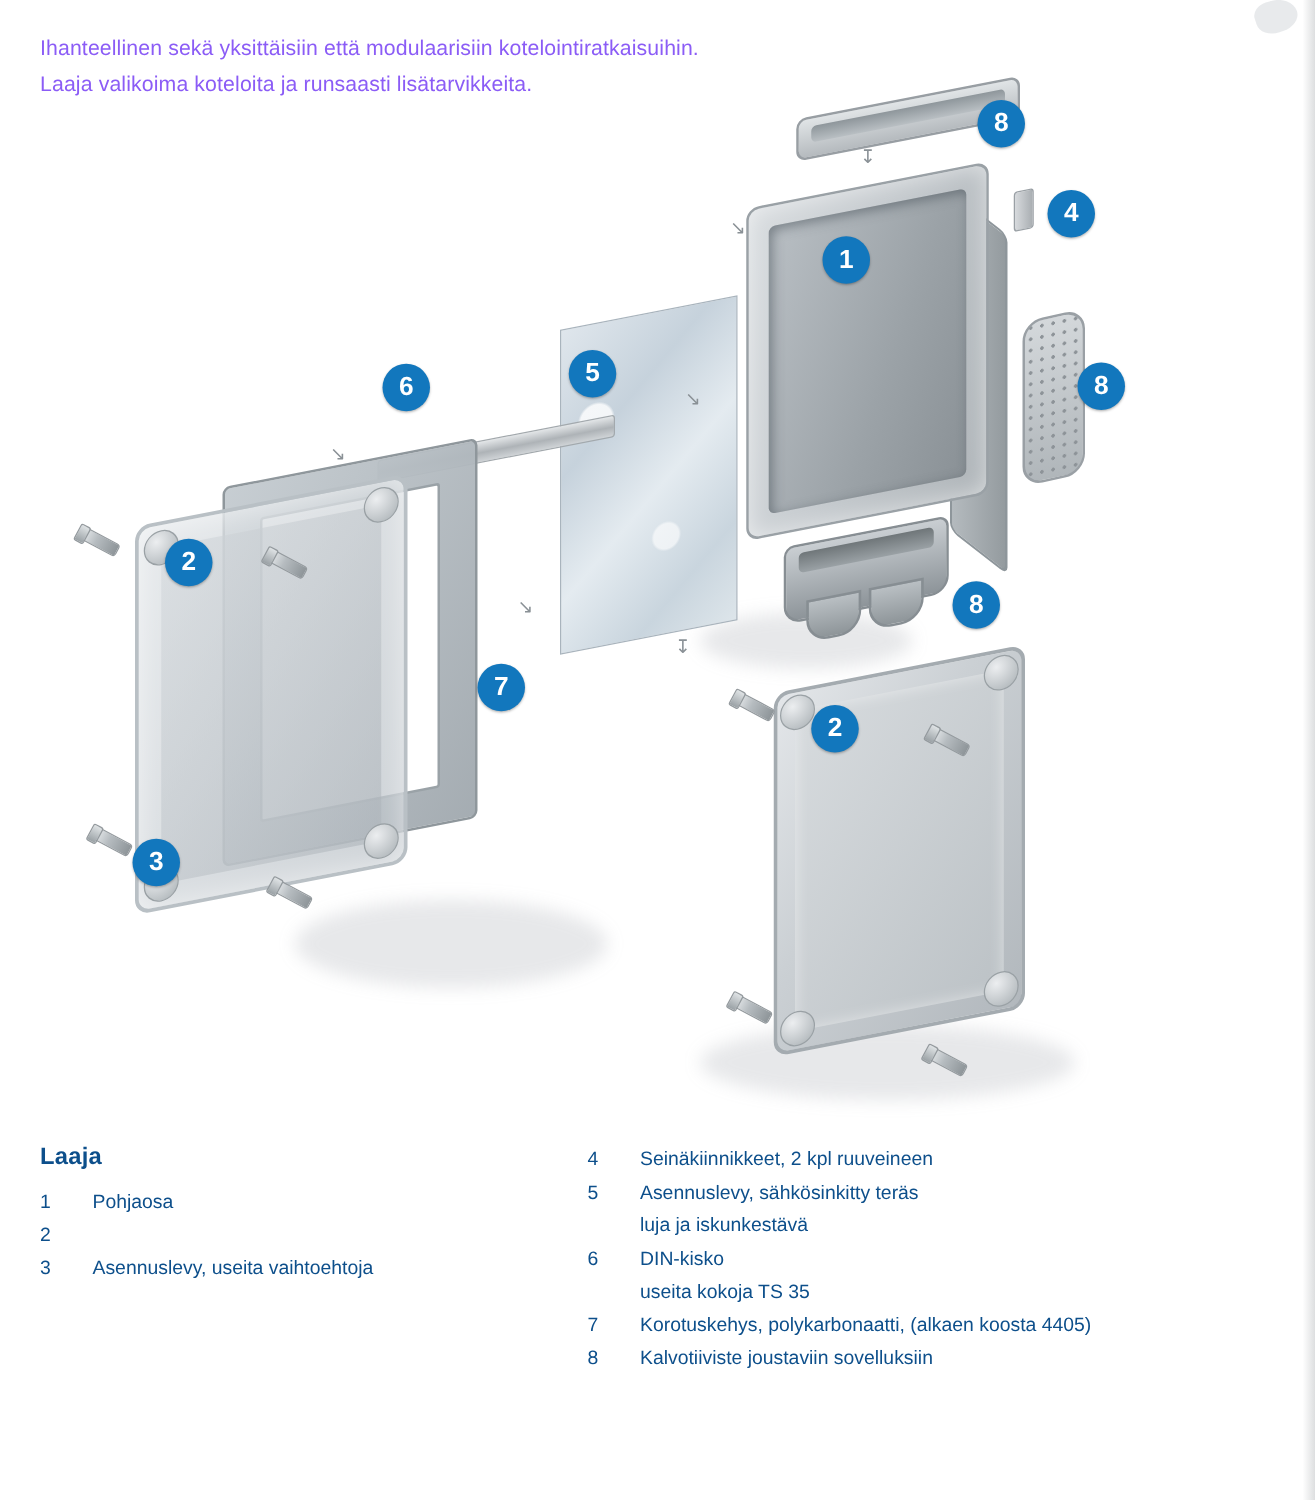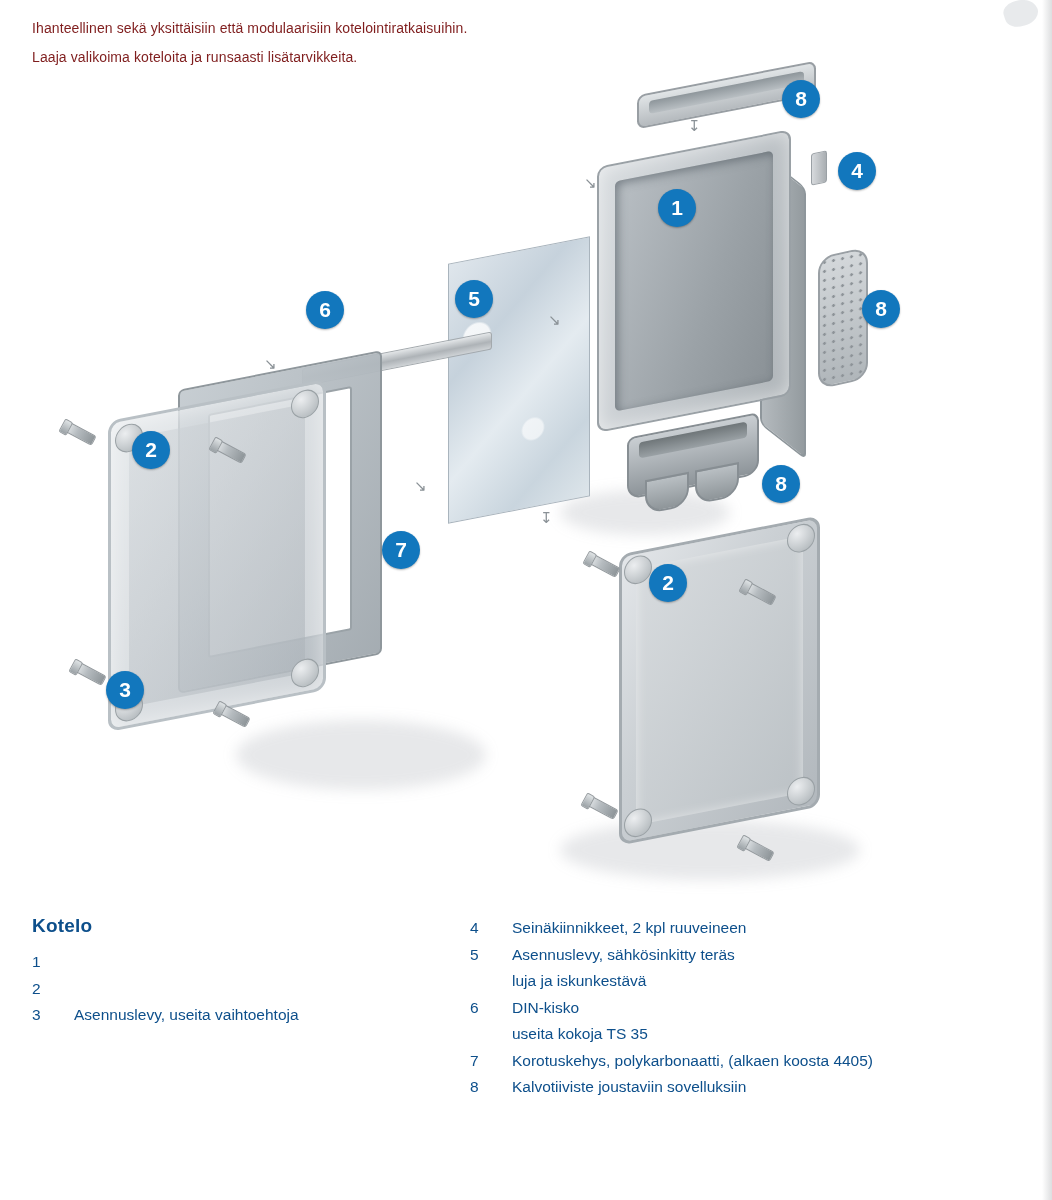--- a/index.html
+++ b/index.html
@@ -20,10 +20,10 @@
   .intro {
     position: absolute;
     left: 32px;
-    top: 14px;
+    top: 24px;
     width: 840px;
-    color: #7f1d1d;
-    font-size: 14px;
+    color: #8b5cf6;
+    font-size: 17px;
     line-height: 29px;
     letter-spacing: 0.1px;
   }

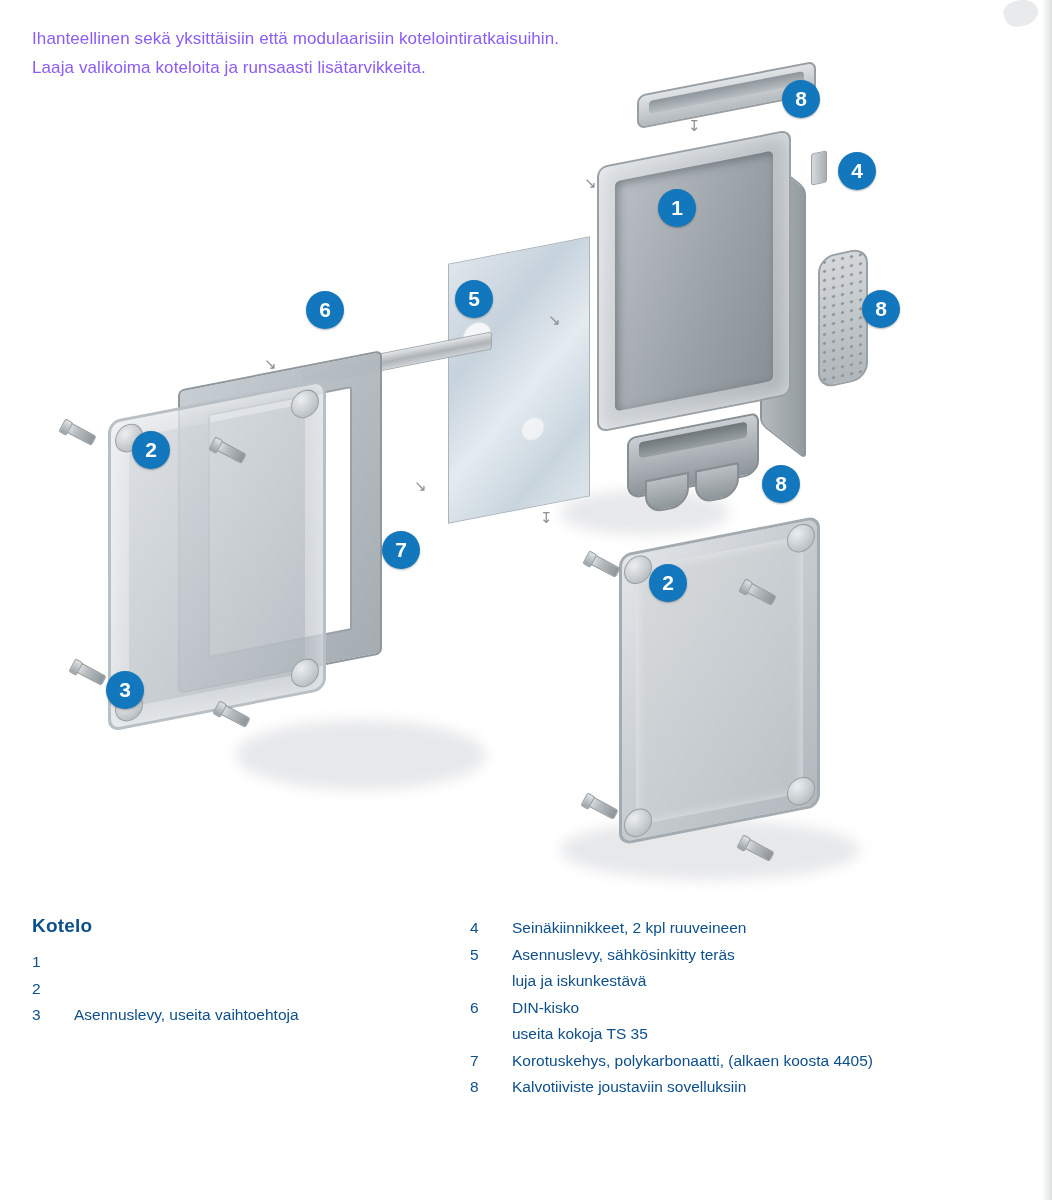--- a/index.html
+++ b/index.html
@@ -388,7 +388,7 @@
 </div>
 
 <div class="legend left">
-  <h3>Kotelo</h3>
+  <h3>Laaja</h3>
 
   <div class="legend-row">
     <div class="legend-num">1</div>

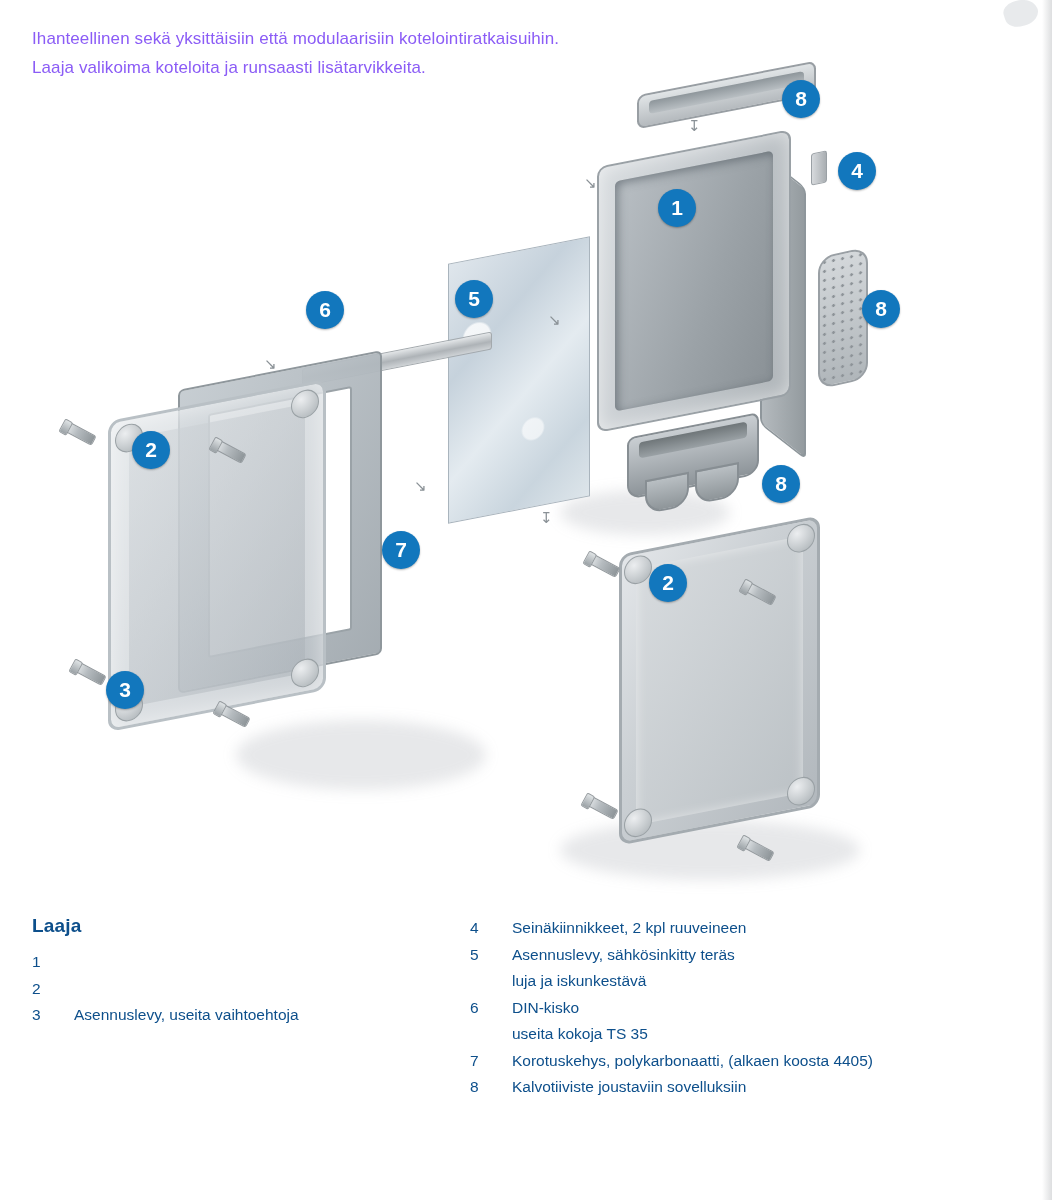--- a/index.html
+++ b/index.html
@@ -392,6 +392,7 @@
 
   <div class="legend-row">
     <div class="legend-num">1</div>
+    <div class="legend-text">Pohjaosa</div>
   </div>
   <div class="legend-row">
     <div class="legend-num">2</div>

